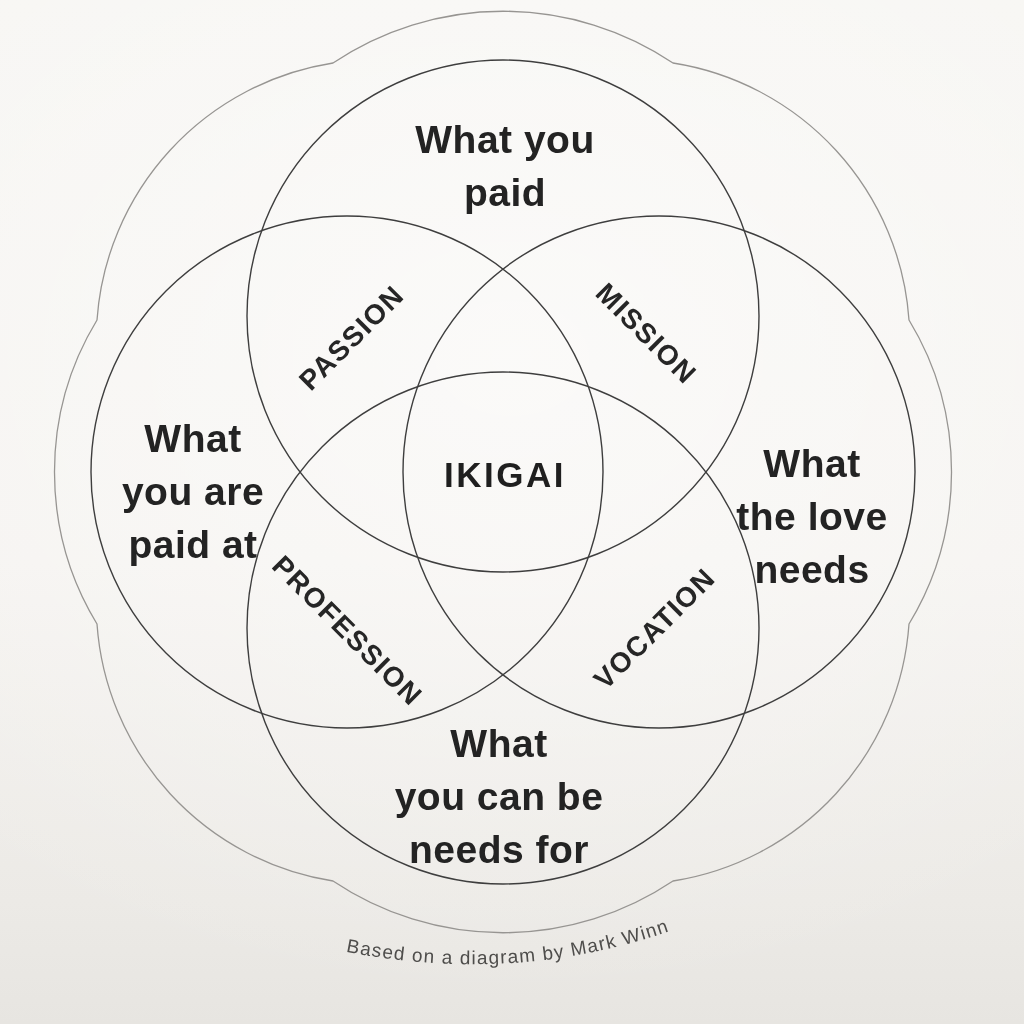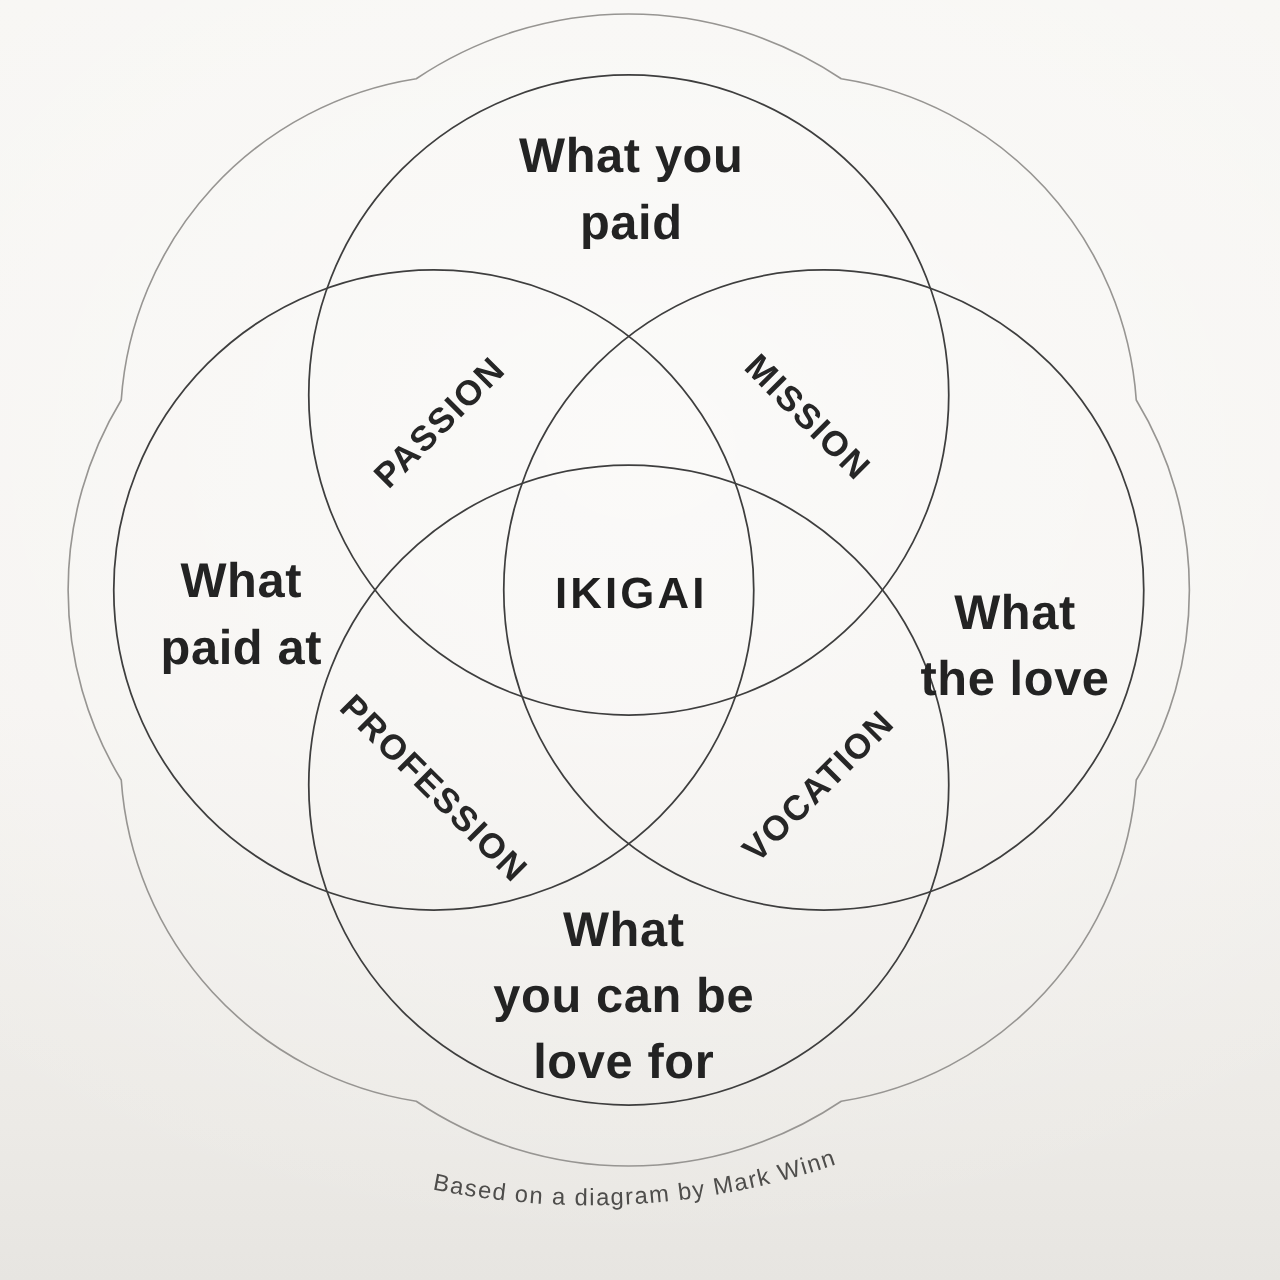--- a/index.html
+++ b/index.html
@@ -97,7 +97,7 @@
     </text>
   </svg>
 
-  <div class="label outer-label" style="left:505px; top:152px;">
+  <div class="label outer-label" style="left:505px; top:166px;">
     <div>What you</div>
     <div>paid</div>
   </div>

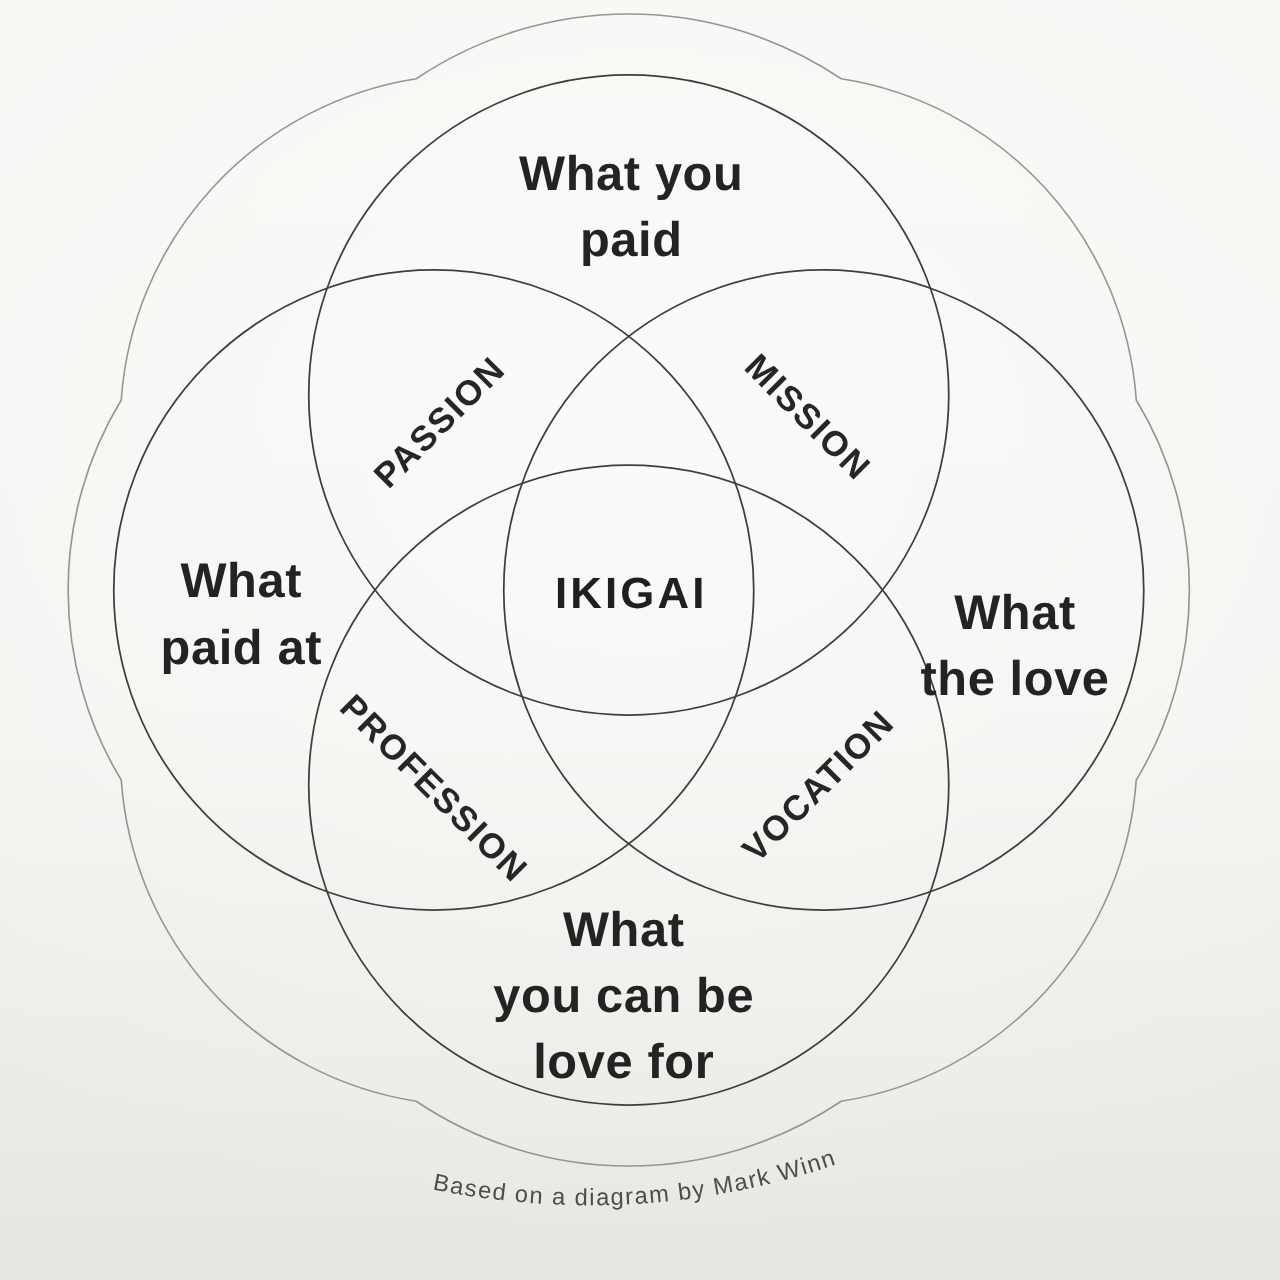--- a/index.html
+++ b/index.html
@@ -104,6 +104,7 @@
 
   <div class="label outer-label" style="left:193px; top:492px;">
     <div>What</div>
+    <div>you are</div>
     <div>paid at</div>
   </div>
 

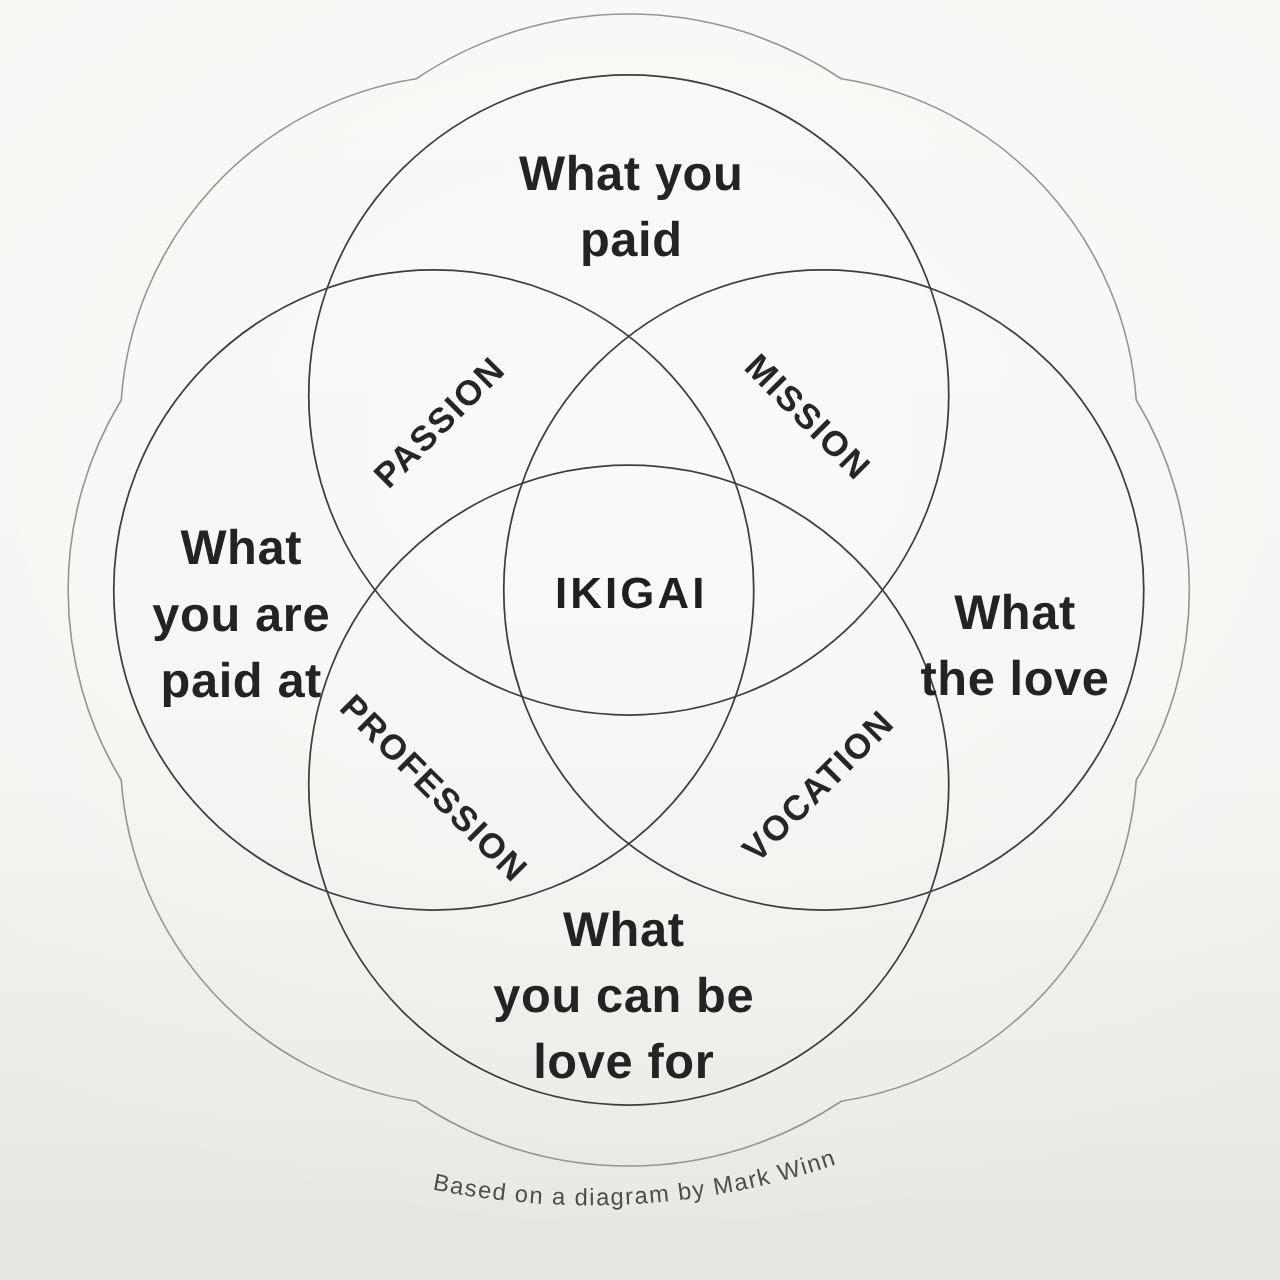--- a/index.html
+++ b/index.html
@@ -111,6 +111,7 @@
   <div class="label outer-label" style="left:812px; top:517px;">
     <div>What</div>
     <div>the love</div>
+    <div>needs</div>
   </div>
 
   <div class="label outer-label" style="left:499px; top:797px;">

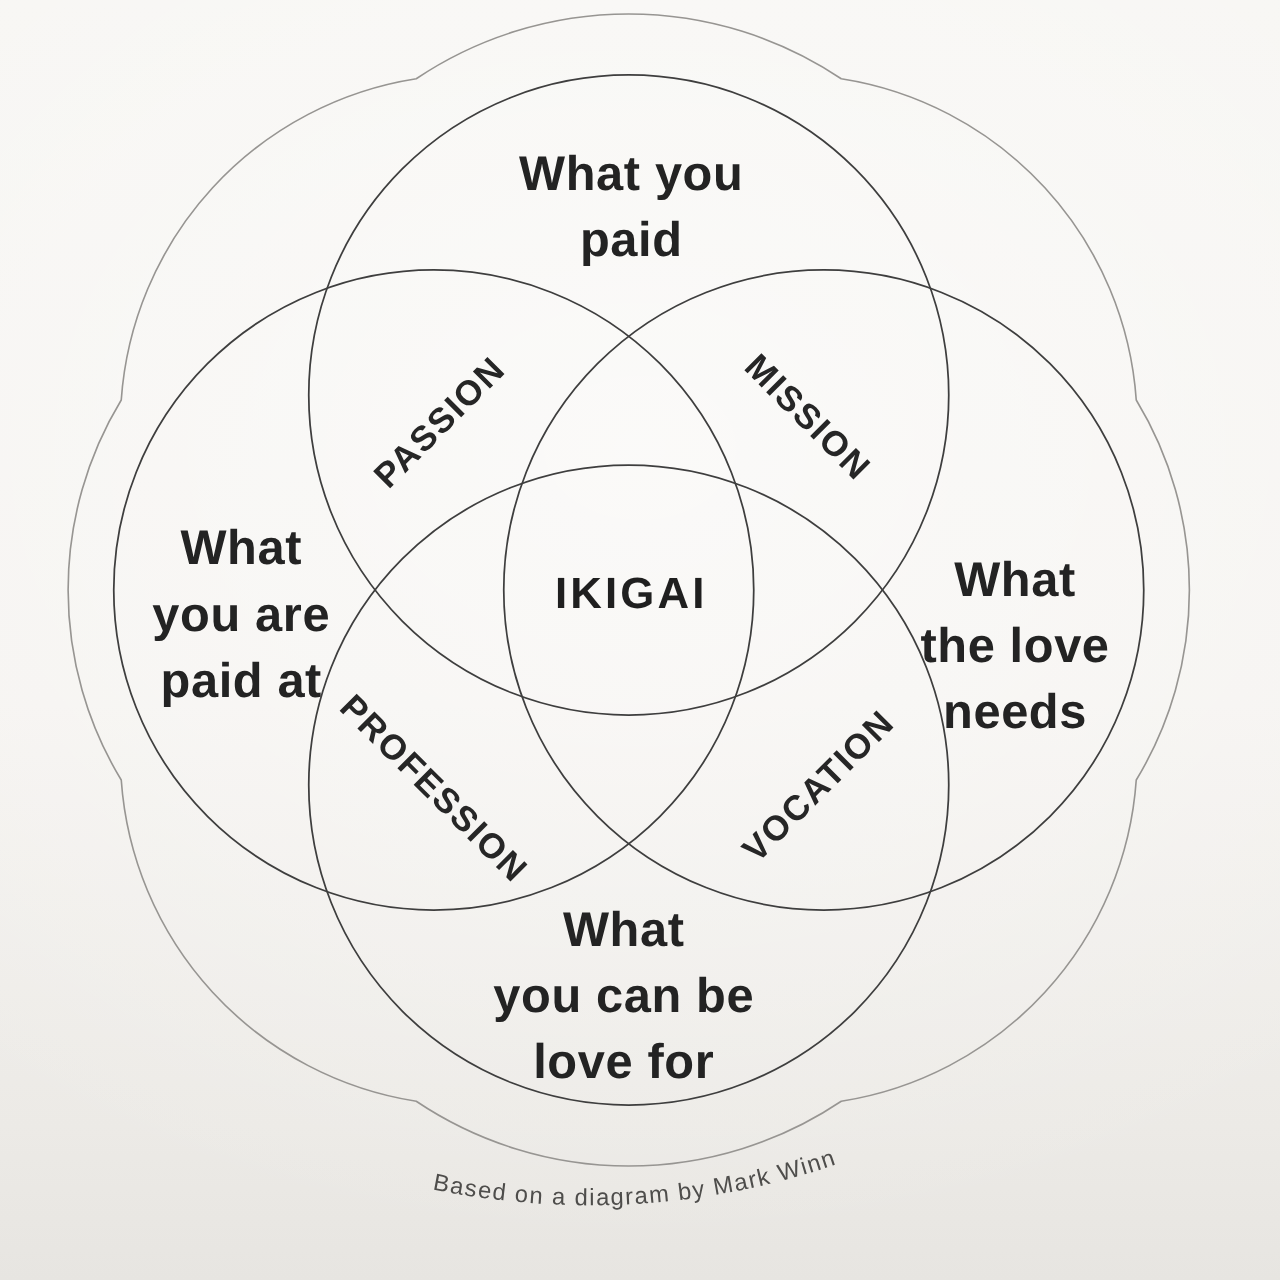--- a/index.html
+++ b/index.html
@@ -117,7 +117,7 @@
   <div class="label outer-label" style="left:499px; top:797px;">
     <div>What</div>
     <div>you can be</div>
-    <div>love for</div>
+    <div>needs for</div>
   </div>
 
   <div class="label ix-label rot-up" style="left:352px; top:338px;">PASSION</div>

